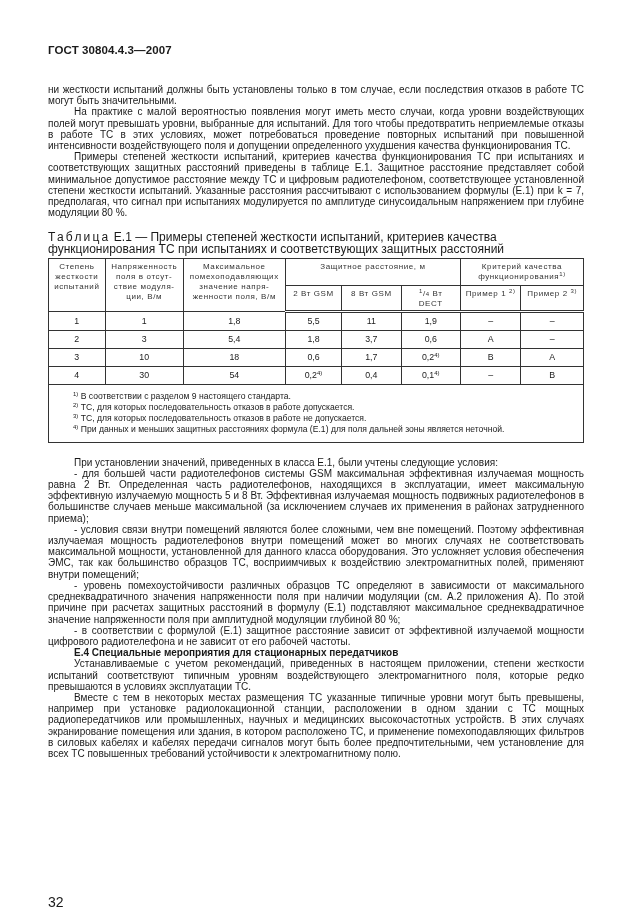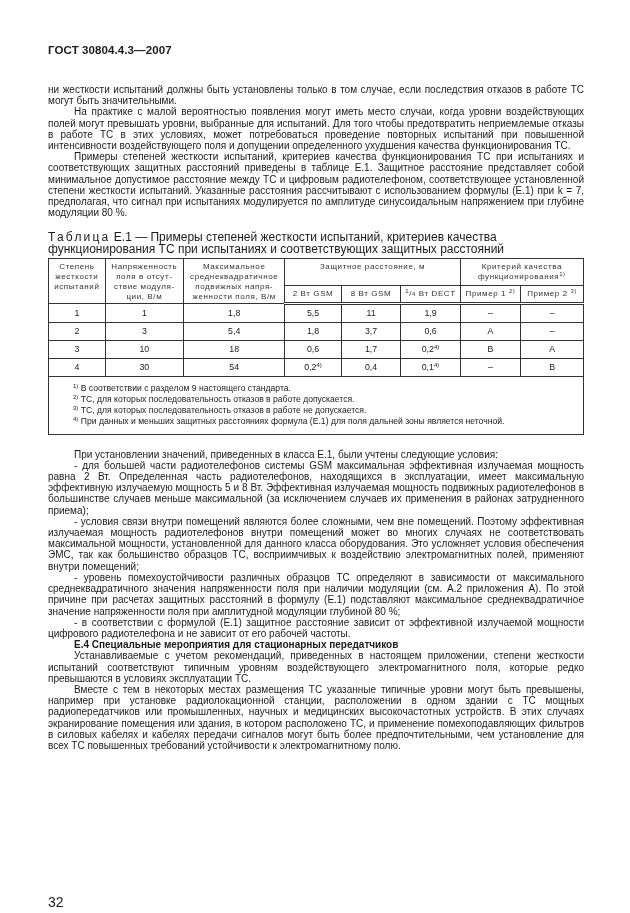--- a/index.html
+++ b/index.html
@@ -48,7 +48,7 @@
         <tr>
       <th rowspan="2">Степень жесткости испытаний</th>
       <th rowspan="2">Напряженность поля в отсут-ствие модуля-ции, В/м</th>
-      <th rowspan="2">Максимальное среднеквадратичное подвижных напря-женности поля,  В/м</th>
+      <th rowspan="2">Максимальное помехоподавляющих значение напря-женности поля,  В/м</th>
       <th colspan="3" style="height:22px">Защитное  расстояние, м</th>
       <th colspan="2"><span>Критерий  качества функционирования</span><sup>1)</sup></th>
     </tr>

